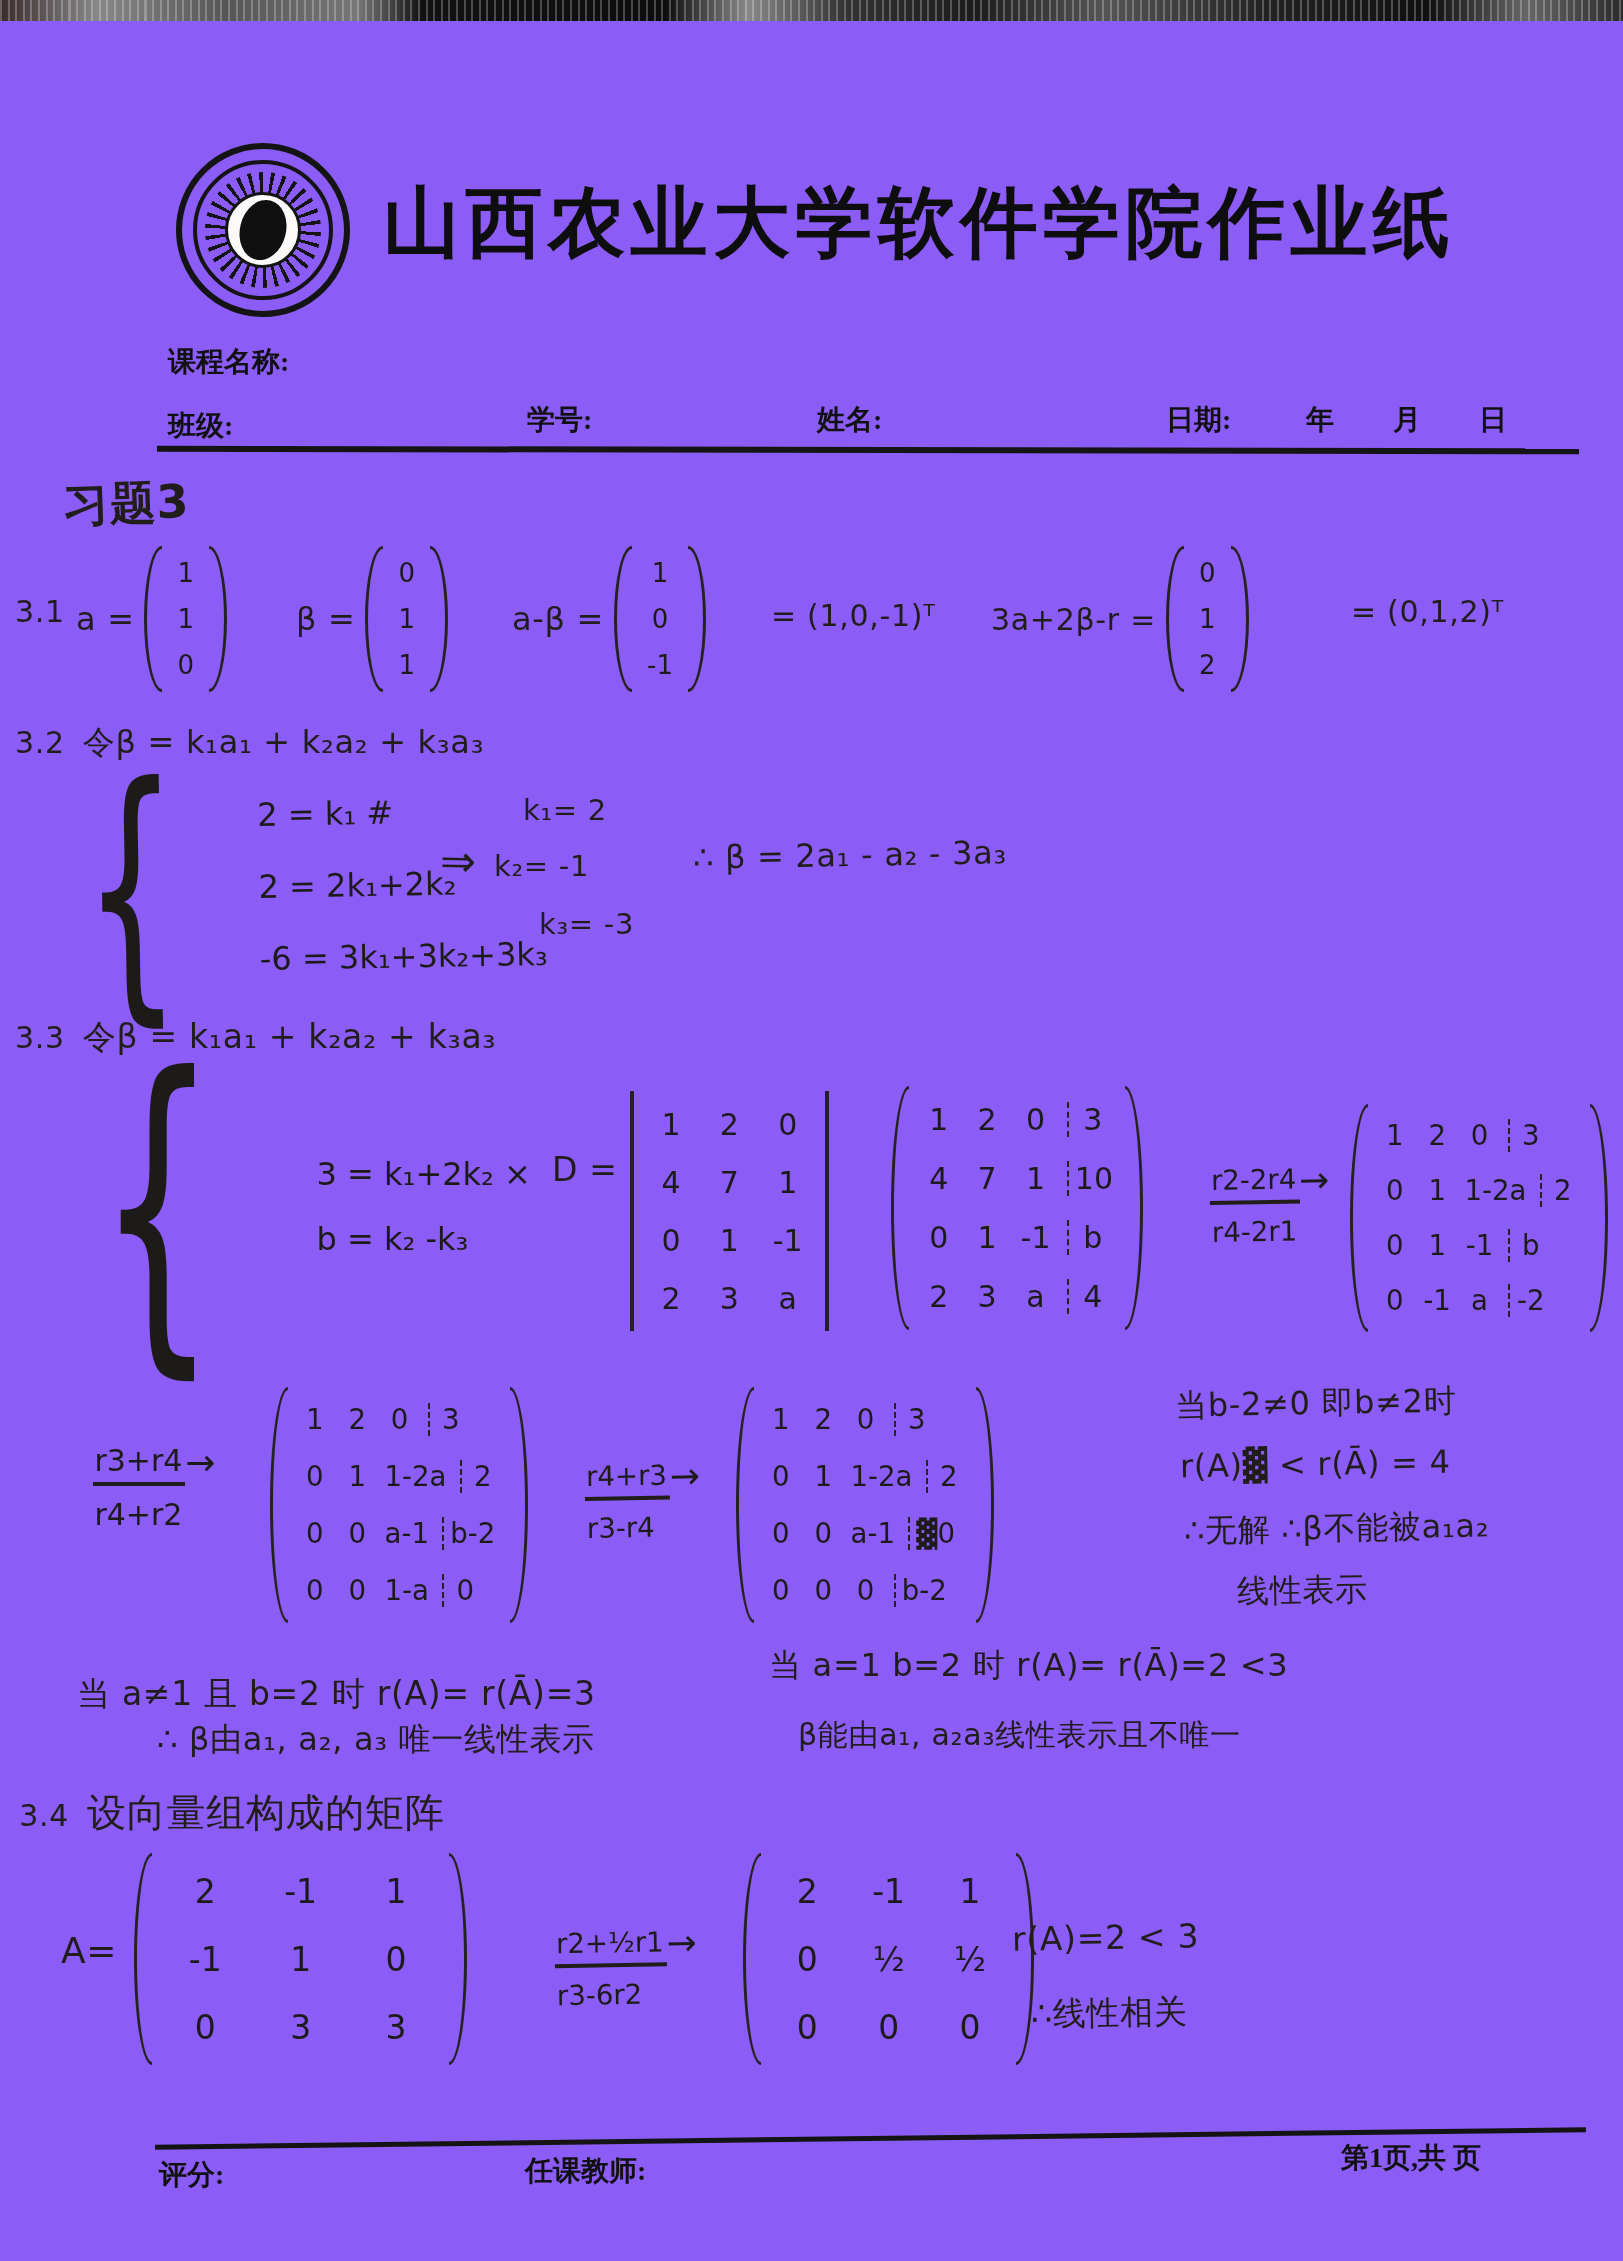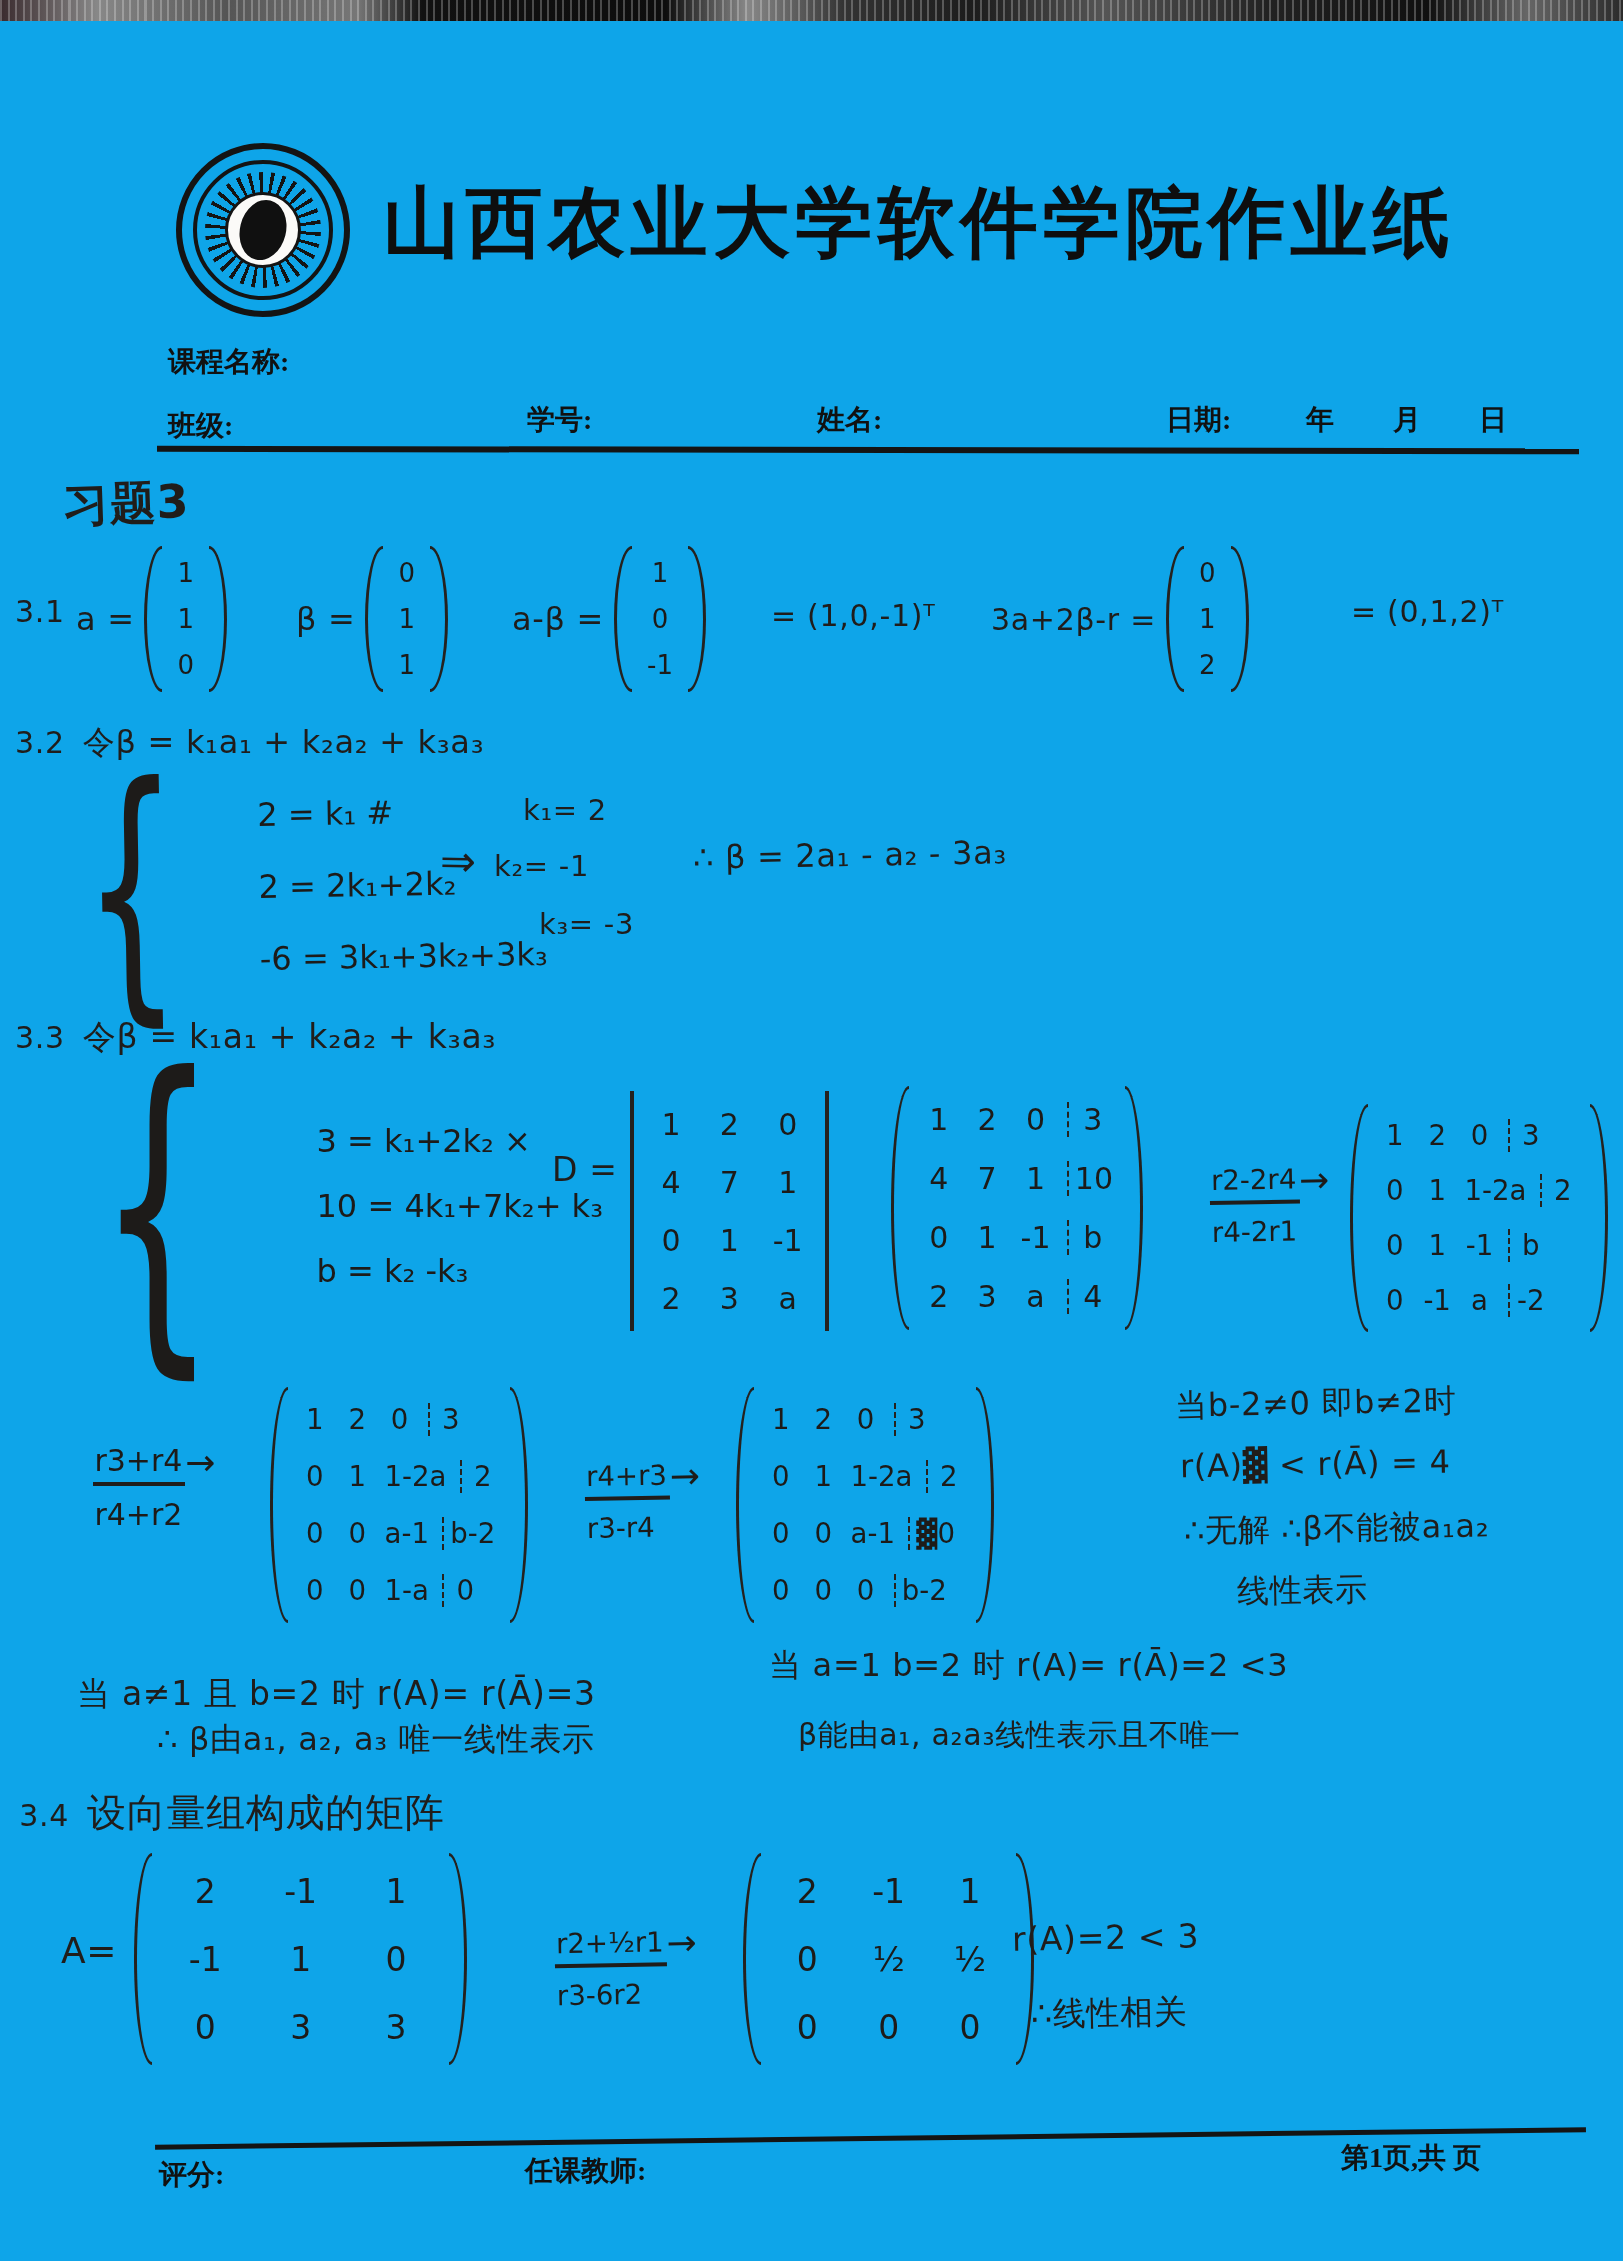--- a/index.html
+++ b/index.html
@@ -3,7 +3,7 @@
 <meta charset="utf-8">
 <style>
   html,body{margin:0;padding:0;background:#e8e6e2;}
-  .page{position:relative;width:1624px;height:2261px;background:#0ea5e9;overflow:hidden;
+  .page{position:relative;width:1624px;height:2261px;background:#8b5cf6;overflow:hidden;
         font-family:"DejaVu Sans",sans-serif;color:#1d1b19;}
   
   .topbar{position:absolute;left:0;top:0;width:1624px;height:20.7px;

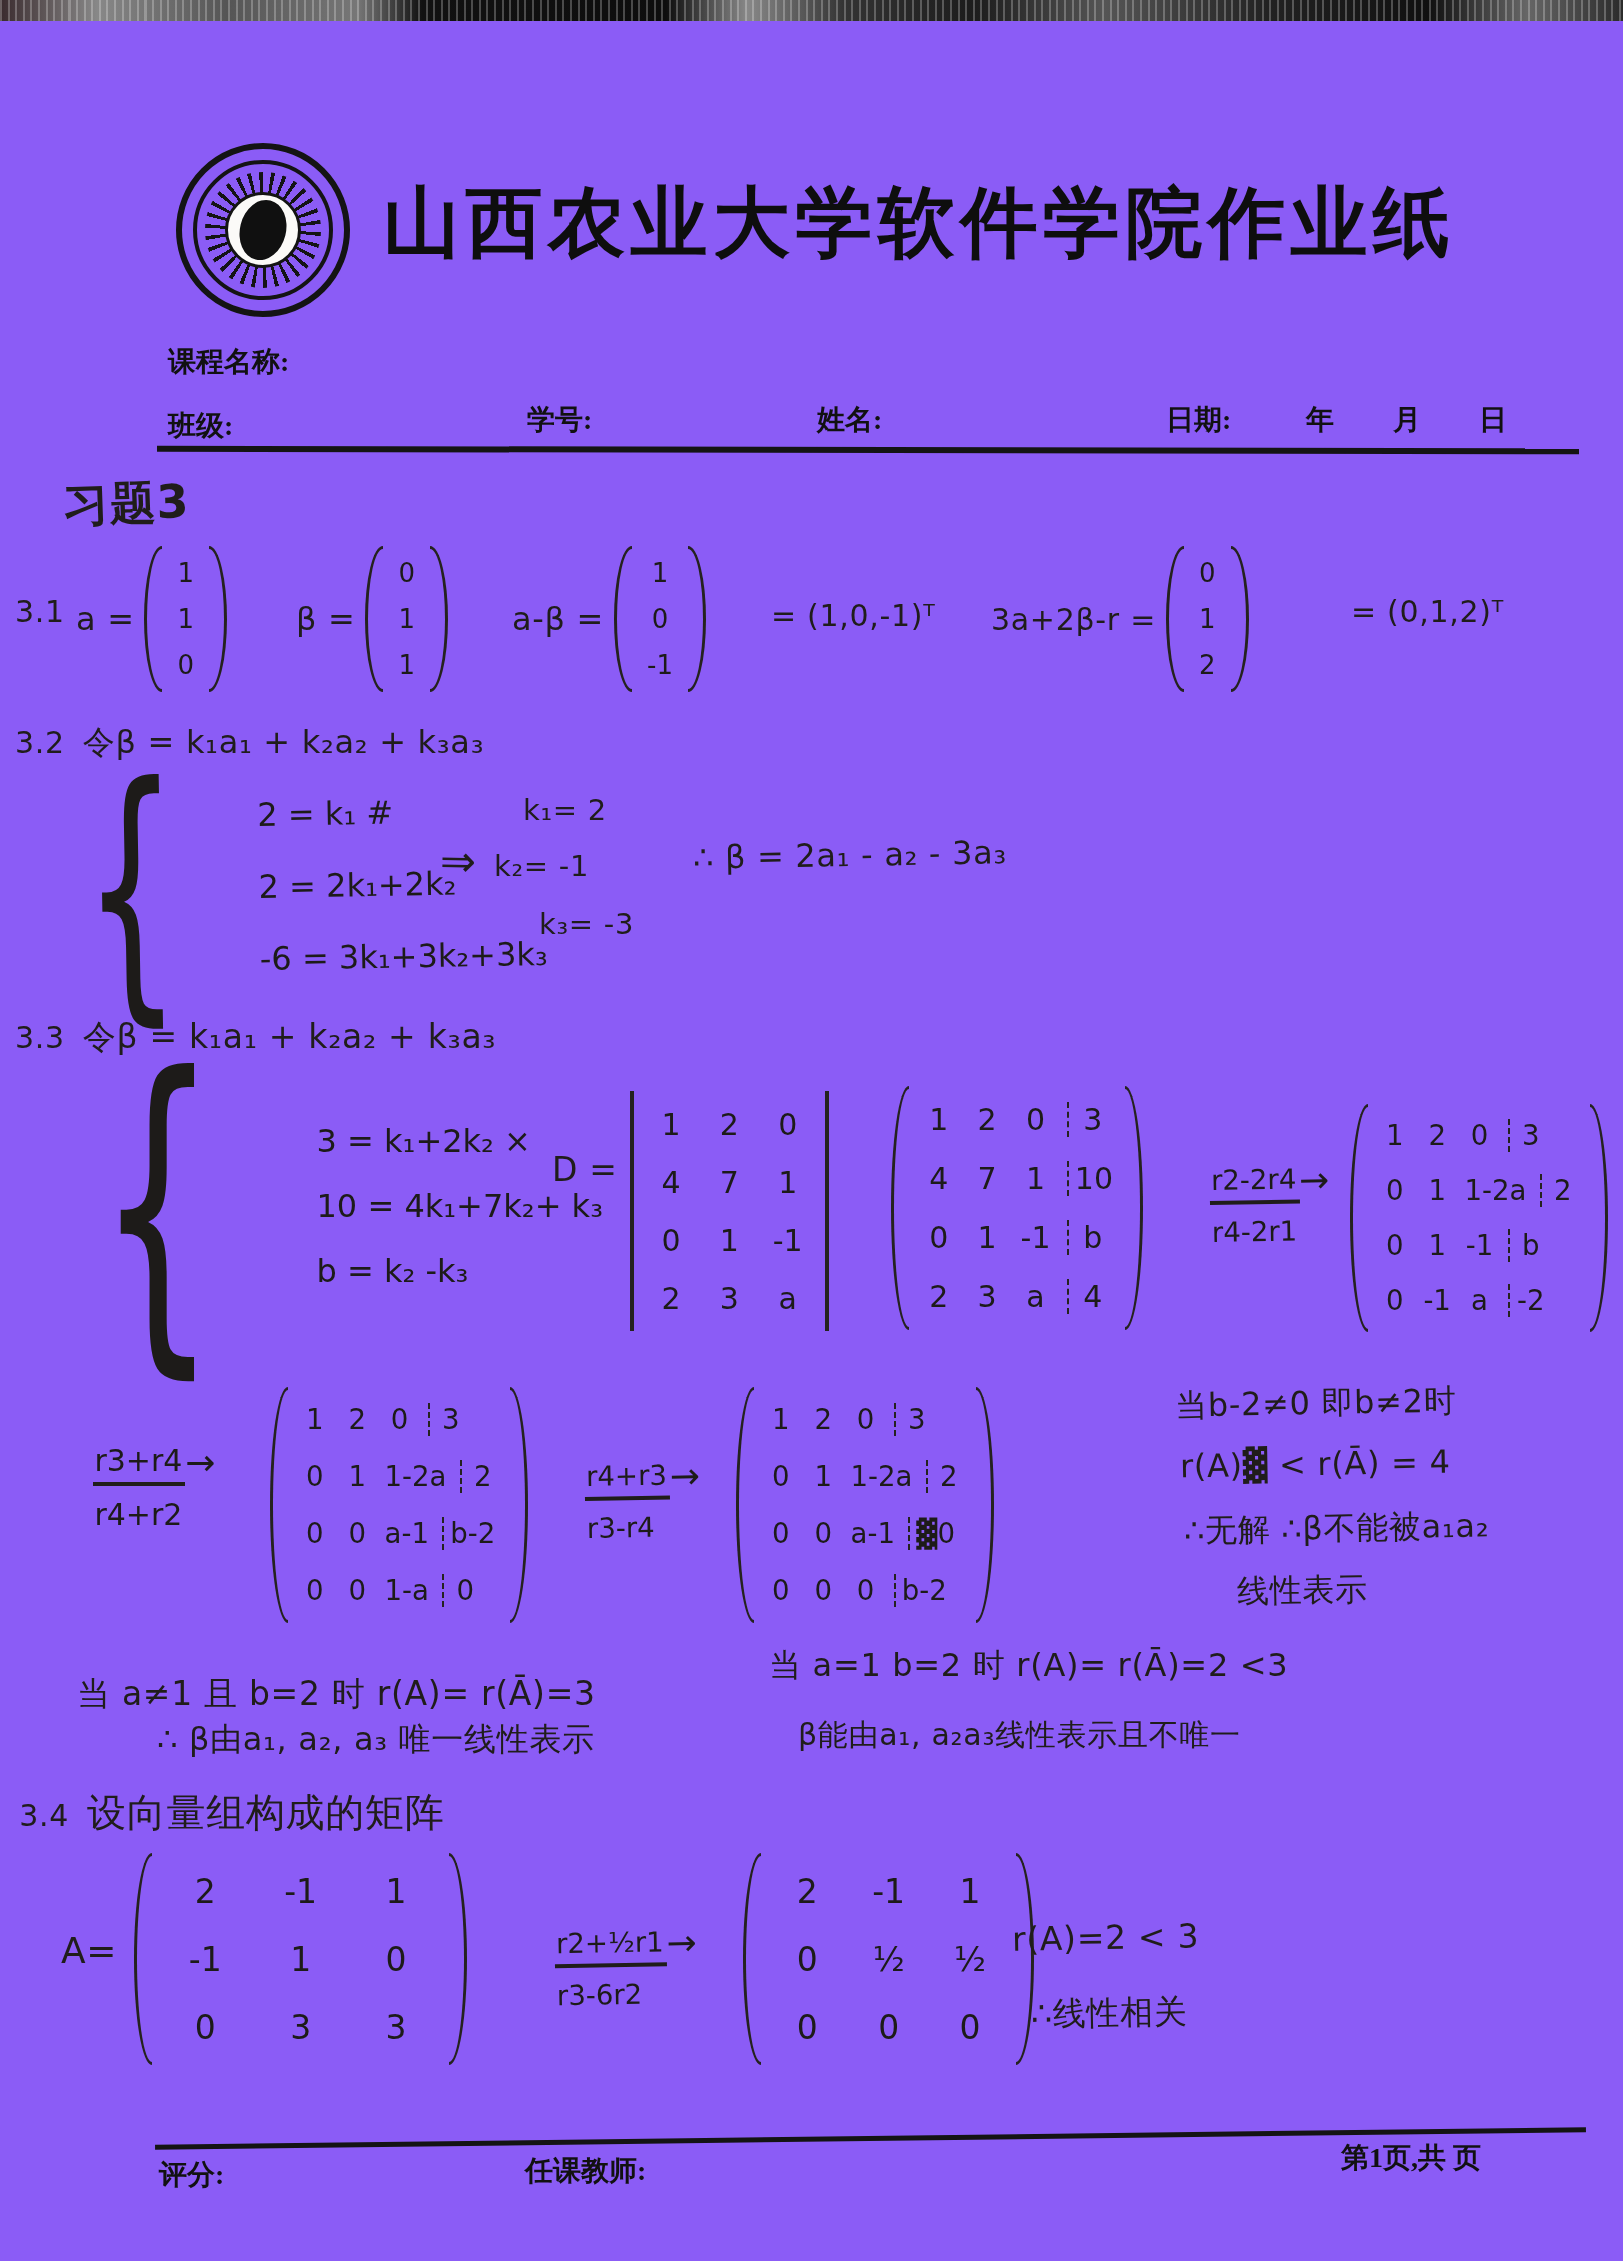--- a/index.html
+++ b/index.html
@@ -165,7 +165,6 @@
     <span class="brace" style="font-size:345px;">{</span>
     <div class="eqs" style="--eh:65px;">
       <span class="eq">3 = k₁+2k₂ ×</span>
-      <span class="eq">10 = 4k₁+7k₂+ k₃</span>
       <span class="eq">b = k₂ -k₃</span>
     </div>
   </div>

